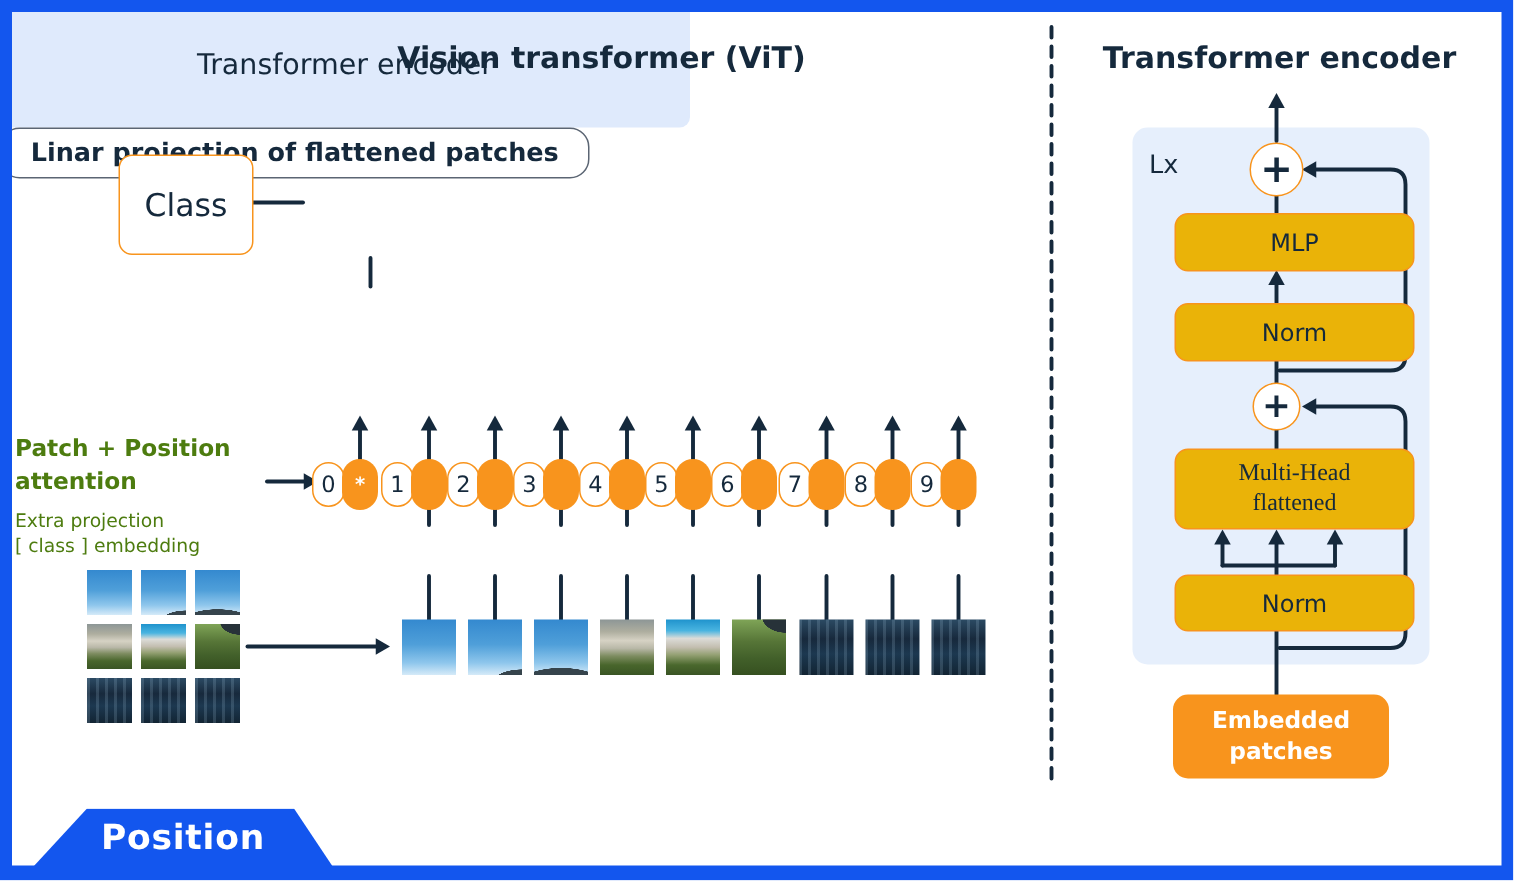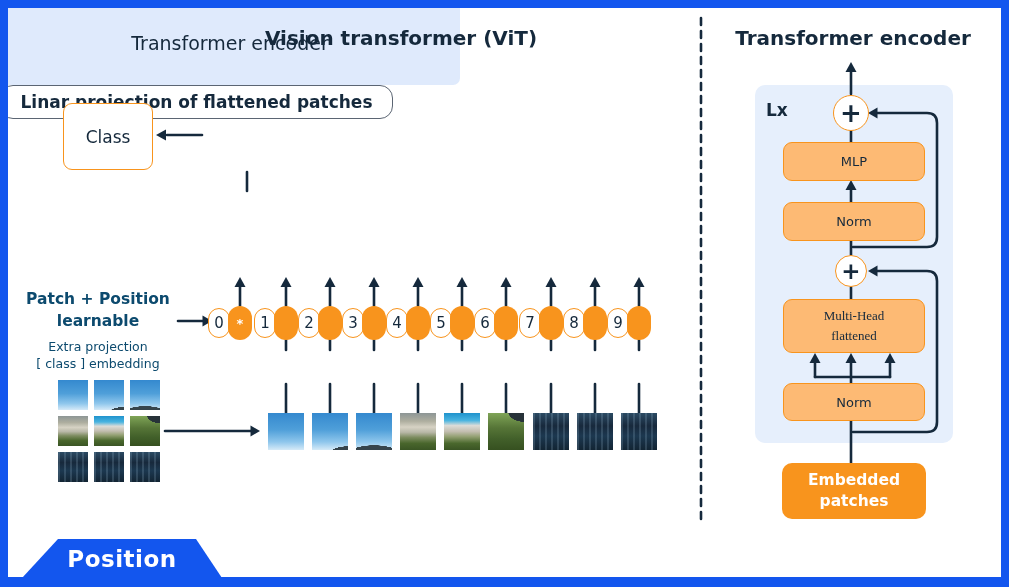--- a/index.html
+++ b/index.html
@@ -34,7 +34,7 @@
   .cell{width:30px;height:30px;}
   
   #right-panel-bg{position:absolute;left:755px;top:85px;width:198px;height:358px;background:#e6effc;border-radius:10px;z-index:1;}
-  #lx-label{position:absolute;left:766px;top:100px;font-size:17px;font-weight:bold;color:#15293c;z-index:4;}
+  #lx-label{position:absolute;left:766px;top:100px;font-size:17px;font-weight:normal;color:#15293c;z-index:4;}
   .addc{position:absolute;background:#fff;border:1.8px solid #f8941d;border-radius:50%;display:flex;align-items:center;justify-content:center;font-weight:bold;color:#15293c;z-index:4;box-sizing:border-box;}
   #add-top{left:833px;top:95px;width:36px;height:36px;font-size:26px;}
   #add-bottom{left:835px;top:255px;width:32px;height:32px;font-size:23px;}

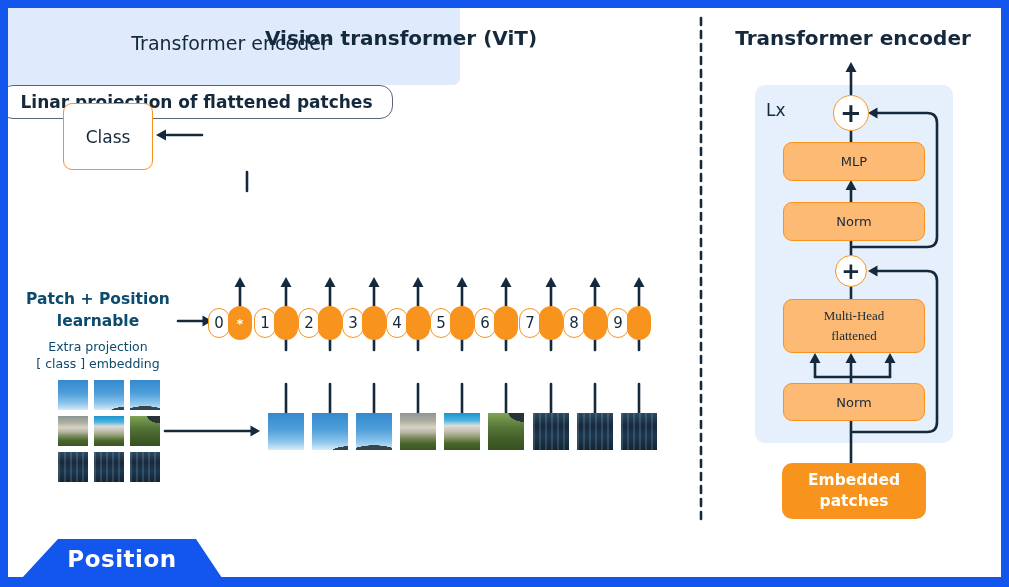--- a/index.html
+++ b/index.html
@@ -9,7 +9,7 @@
   #vit-title{left:8px;width:692px;padding-left:47px;}
   #enc-title{left:705px;width:296px;}
   .obox{position:absolute;background:#fff;border:1.6px solid #f8941d;border-radius:9px;display:flex;align-items:center;justify-content:center;text-align:center;color:#15293c;z-index:4;box-sizing:border-box;}
-  #class-box{left:63px;top:103px;width:90px;height:67px;font-size:17px;}
+  #class-box{left:79px;top:103px;width:90px;height:67px;font-size:21px;}
   #mlp-head-box{left:202px;top:100px;width:90px;height:72px;font-size:17px;line-height:23px;padding:0 12px;}
   #encoder-box{left:202px;top:190px;width:460px;height:85px;background:#dfeafc;border-radius:7px;display:flex;align-items:center;justify-content:center;font-size:19px;color:#15293c;z-index:2;}
   #projection-box{left:268px;top:350px;width:393px;height:34px;background:#fff;border:1.6px solid #5b6573;border-radius:13px;display:flex;align-items:center;justify-content:center;font-size:17px;font-weight:bold;color:#15293c;z-index:3;box-sizing:border-box;}

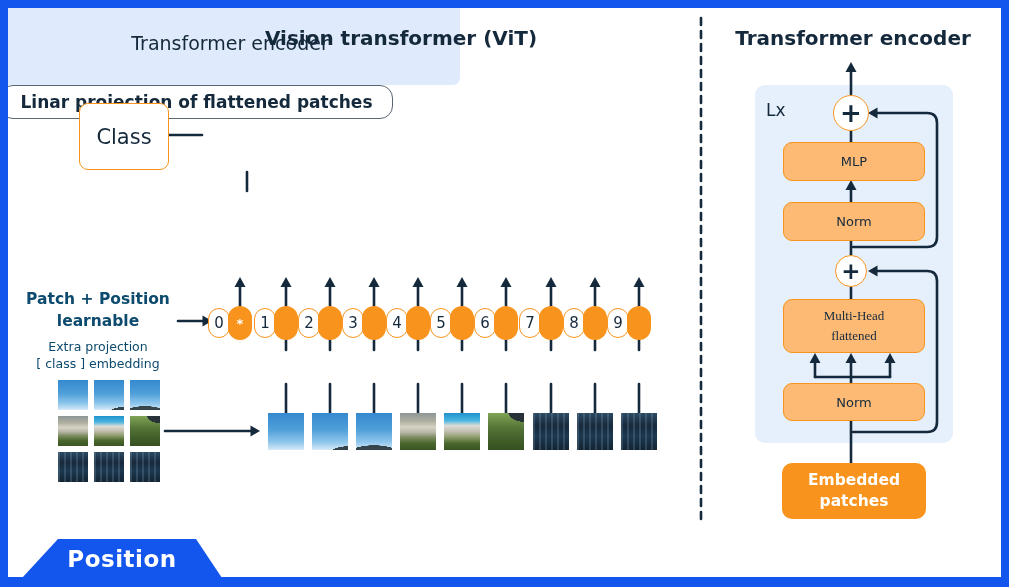--- a/index.html
+++ b/index.html
@@ -38,7 +38,7 @@
   .addc{position:absolute;background:#fff;border:1.8px solid #f8941d;border-radius:50%;display:flex;align-items:center;justify-content:center;font-weight:bold;color:#15293c;z-index:4;box-sizing:border-box;}
   #add-top{left:833px;top:95px;width:36px;height:36px;font-size:26px;}
   #add-bottom{left:835px;top:255px;width:32px;height:32px;font-size:23px;}
-  .rbox{position:absolute;left:783px;width:142px;background:#fdba74;border:1.6px solid #f8941d;border-radius:9px;display:flex;align-items:center;justify-content:center;text-align:center;font-size:13px;color:#15293c;z-index:4;box-sizing:border-box;}
+  .rbox{position:absolute;left:783px;width:160px;background:#eab308;border:1.6px solid #f8941d;border-radius:9px;display:flex;align-items:center;justify-content:center;text-align:center;font-size:16px;color:#15293c;z-index:4;box-sizing:border-box;}
   #mlp-box{top:142px;height:39px;}
   #norm-top-box{top:202px;height:39px;}
   #mha-box{top:299px;height:54px;line-height:20px;font-family:Liberation Serif, serif;}

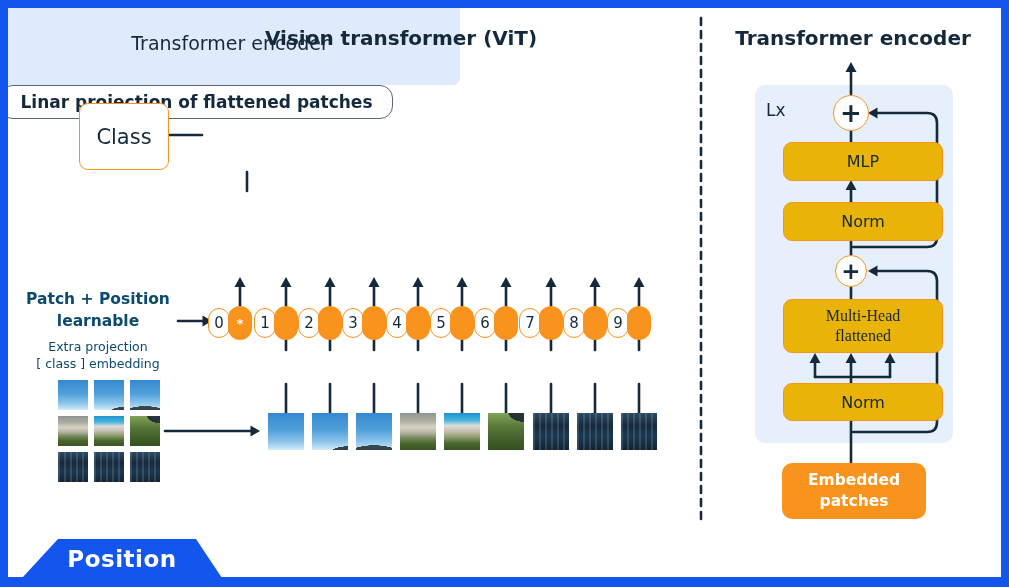--- a/index.html
+++ b/index.html
@@ -13,7 +13,7 @@
   #mlp-head-box{left:202px;top:100px;width:90px;height:72px;font-size:17px;line-height:23px;padding:0 12px;}
   #encoder-box{left:202px;top:190px;width:460px;height:85px;background:#dfeafc;border-radius:7px;display:flex;align-items:center;justify-content:center;font-size:19px;color:#15293c;z-index:2;}
   #projection-box{left:268px;top:350px;width:393px;height:34px;background:#fff;border:1.6px solid #5b6573;border-radius:13px;display:flex;align-items:center;justify-content:center;font-size:17px;font-weight:bold;color:#15293c;z-index:3;box-sizing:border-box;}
-  .lbl{position:absolute;text-align:center;color:#0c4a6e;z-index:3;}
+  .lbl{position:absolute;text-align:left;color:#4d7c0f;z-index:3;}
   #patch-pos-label{left:10px;top:288px;width:176px;font-size:15.5px;font-weight:bold;line-height:22px;}
   #extra-label{left:10px;top:338px;width:176px;font-size:12.5px;line-height:17px;}
   

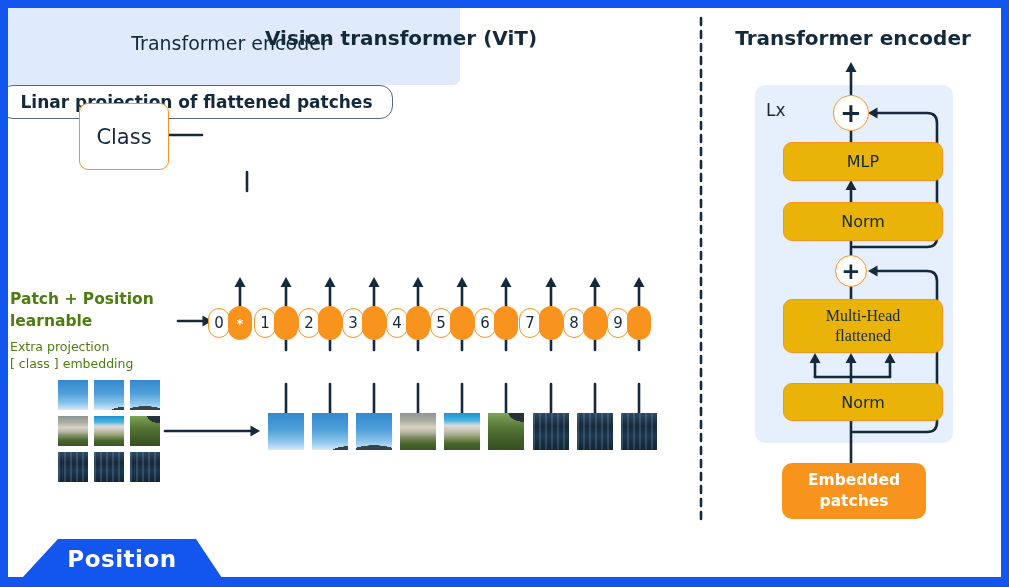--- a/index.html
+++ b/index.html
@@ -149,7 +149,7 @@
 
   <div class="lbl" id="patch-pos-label">
     <div>Patch + Position</div>
-    <div>learnable</div>
+    <div>attention</div>
   </div>
   <div class="lbl" id="extra-label">
     <div>Extra projection</div>

